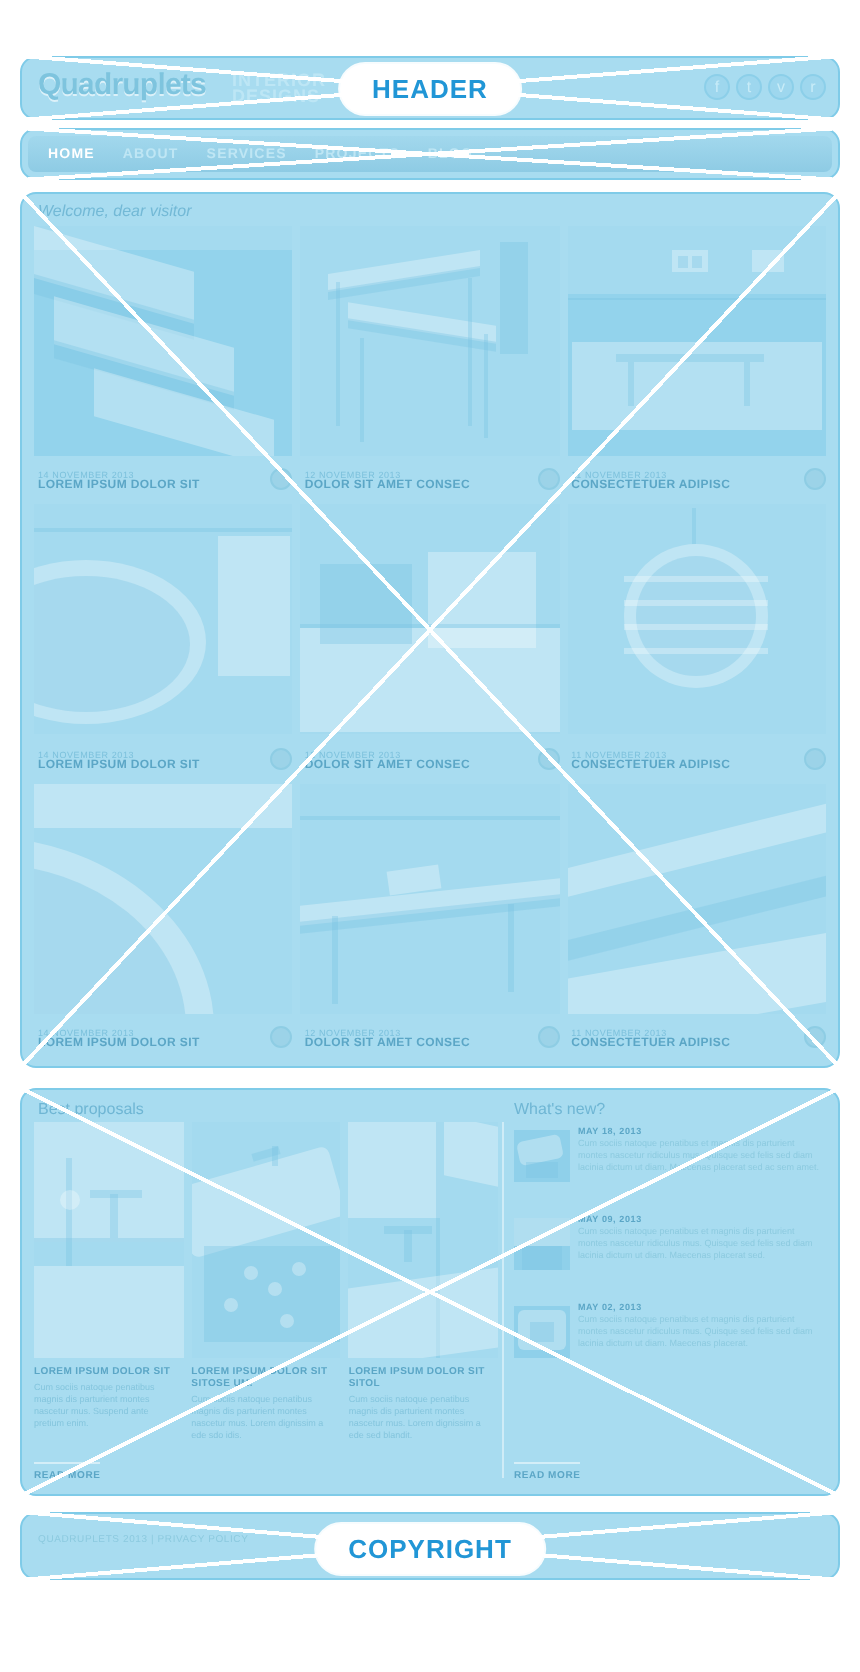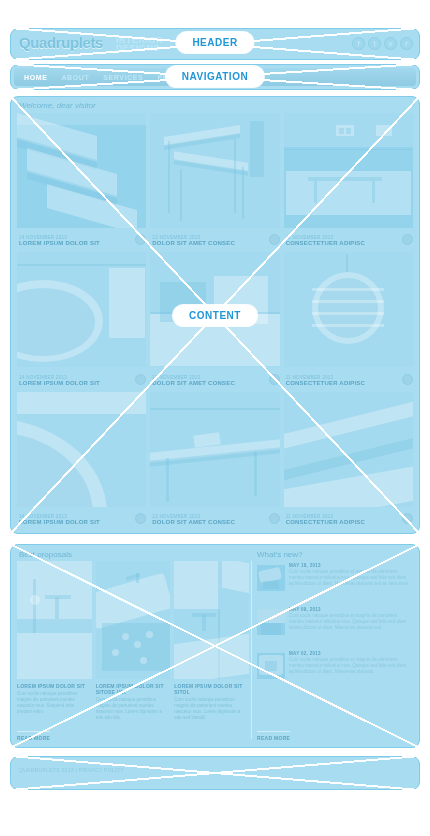--- a/index.html
+++ b/index.html
@@ -126,7 +126,7 @@
     border-radius:20px;
     color:#2196d6;
     font-weight:bold;
-    font-size:10px;
+    font-size:13px;
     letter-spacing:.5px;
     padding:5px 16px;
     text-align:center;

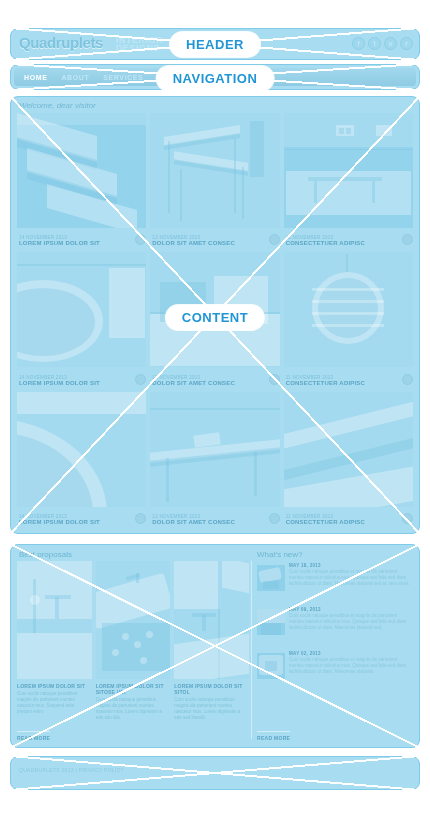--- a/index.html
+++ b/index.html
@@ -435,7 +435,6 @@
     <div class="ann-x" style="left:10px;top:756px;width:410px;height:34px;"></div>
 
     <div class="ann-label" style="left:215px;top:32px;">HEADER</div>
-    <div class="ann-label" style="left:215px;top:66px;">NAVIGATION</div>
     <div class="ann-label" style="left:215px;top:305px;">CONTENT</div>
   </div>
 

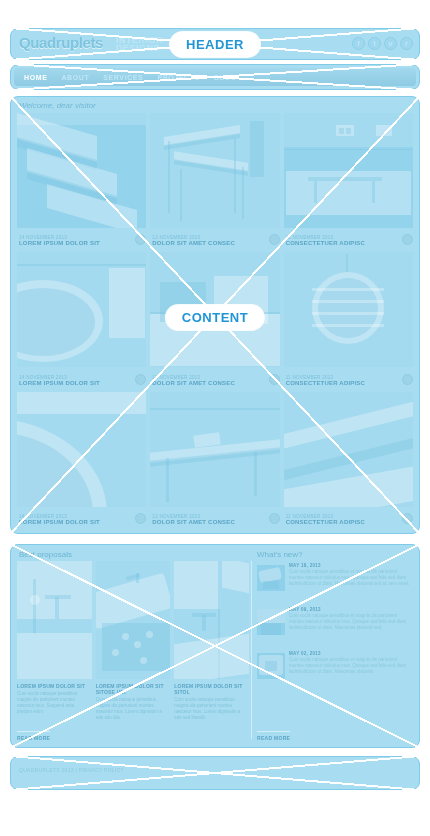--- a/index.html
+++ b/index.html
@@ -435,7 +435,6 @@
     <div class="ann-x" style="left:10px;top:756px;width:410px;height:34px;"></div>
 
     <div class="ann-label" style="left:215px;top:32px;">HEADER</div>
-    <div class="ann-label" style="left:215px;top:305px;">CONTENT</div>
   </div>
 
 </div>

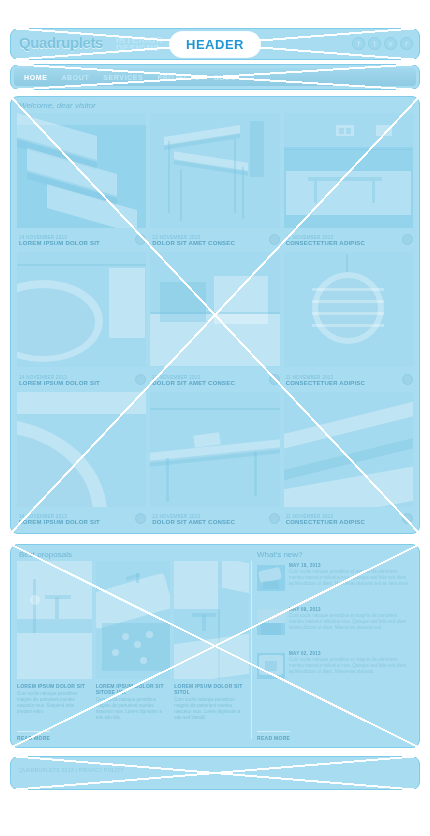--- a/index.html
+++ b/index.html
@@ -435,6 +435,7 @@
     <div class="ann-x" style="left:10px;top:756px;width:410px;height:34px;"></div>
 
     <div class="ann-label" style="left:215px;top:32px;">HEADER</div>
+    <div class="ann-label" style="left:215px;top:762px;">COPYRIGHT</div>
   </div>
 
 </div>

